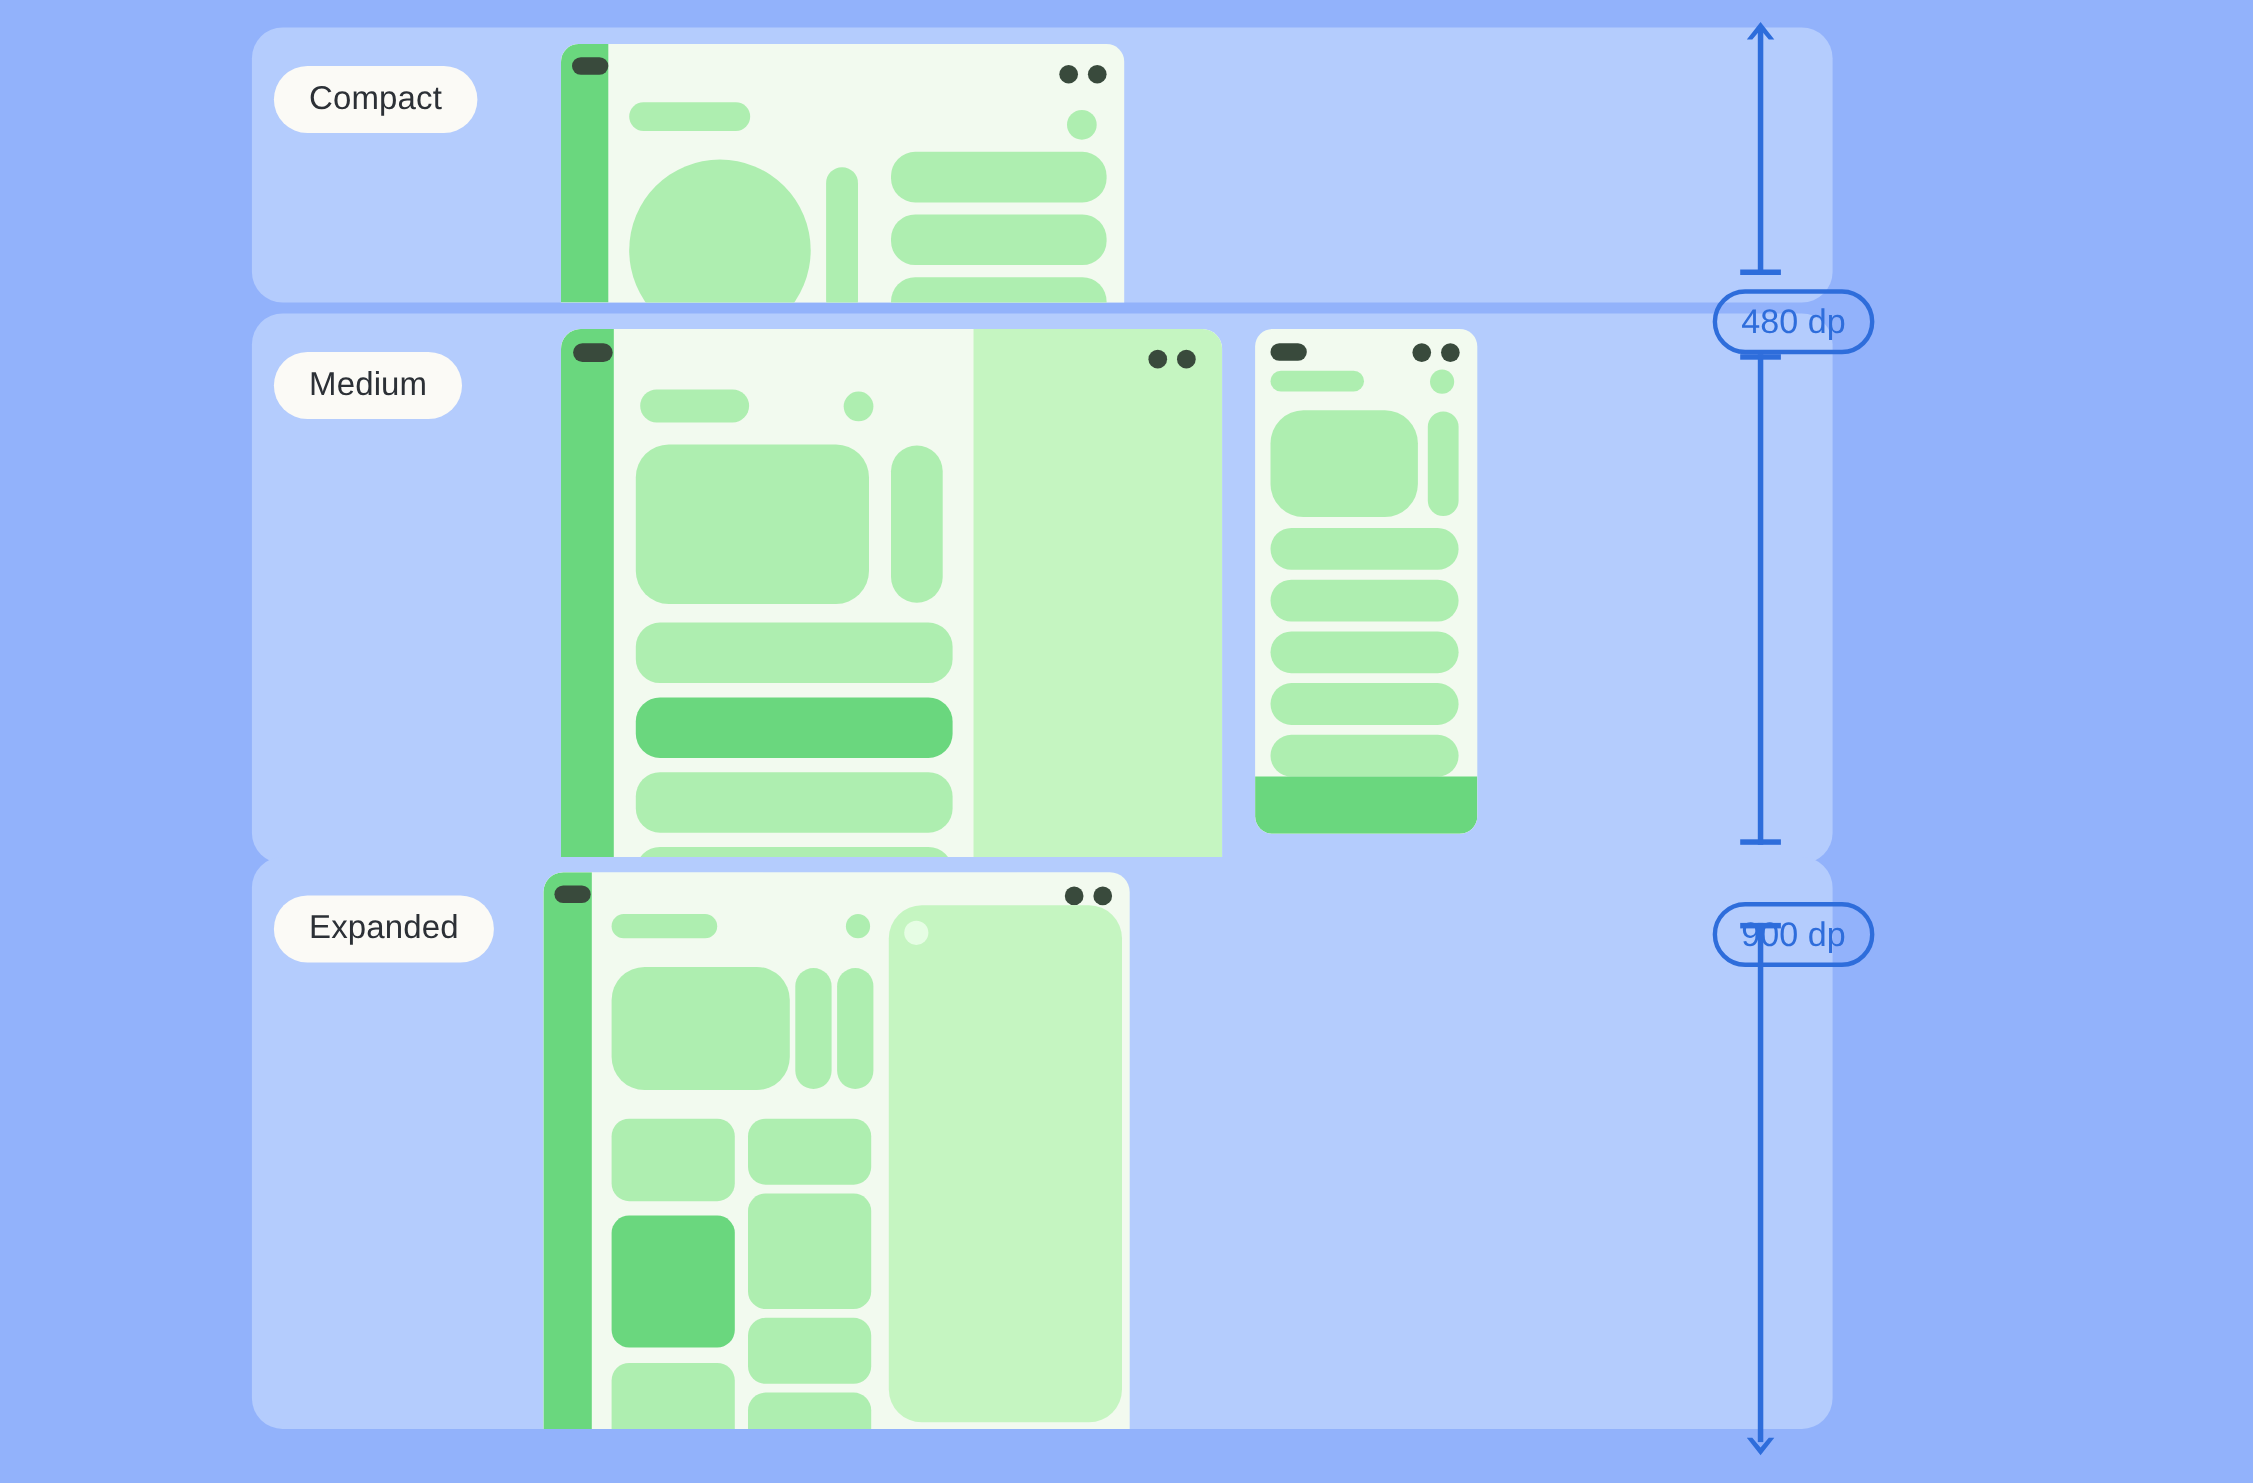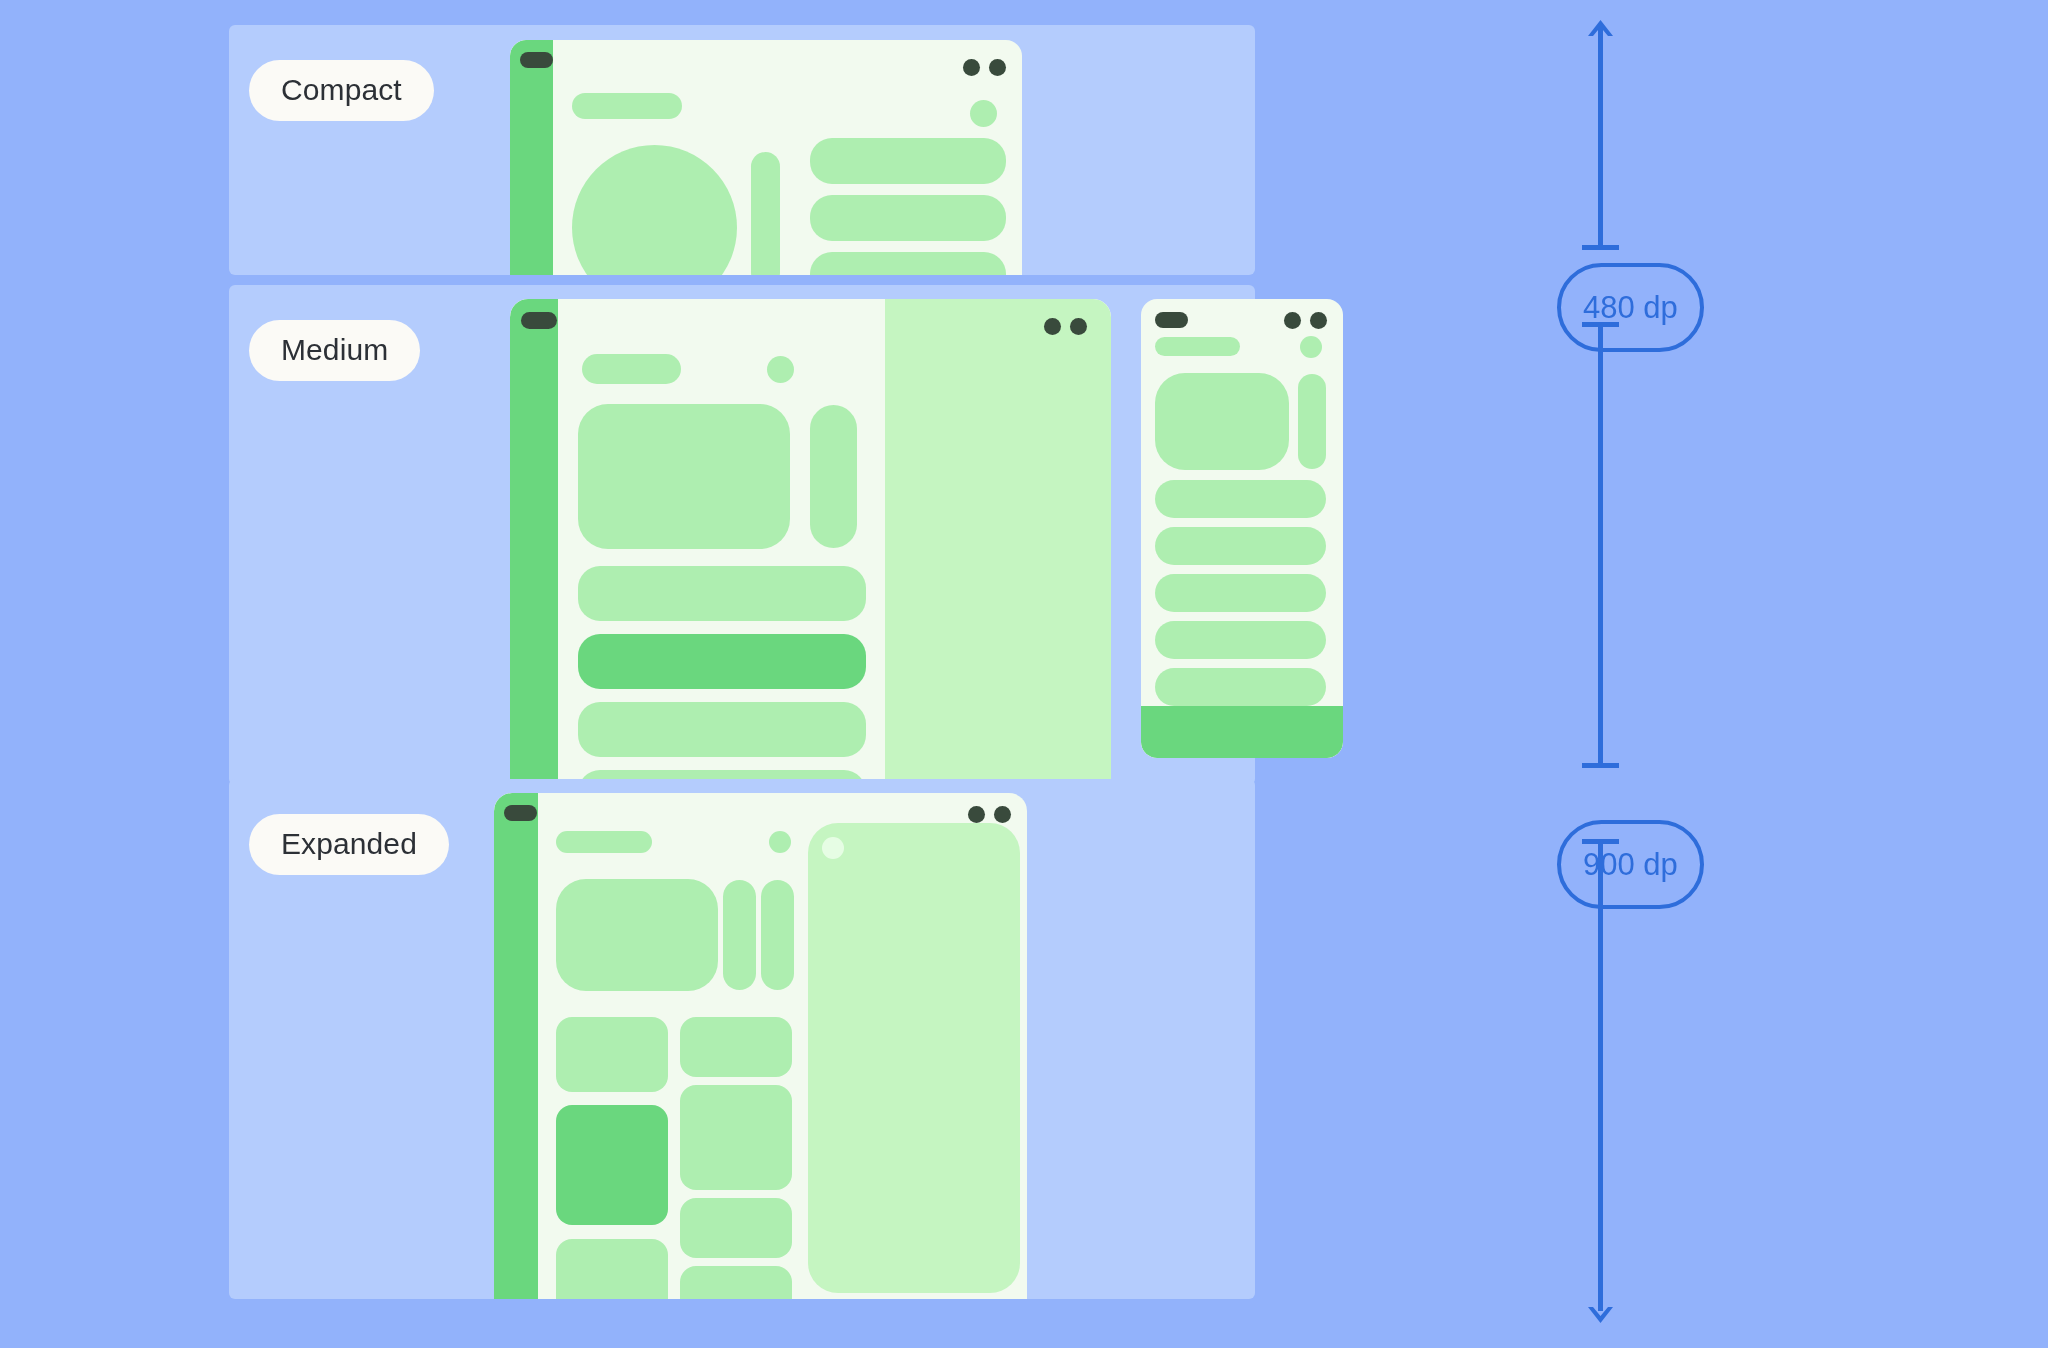--- a/index.html
+++ b/index.html
@@ -16,9 +16,9 @@
 
   .row{
     position:absolute;
-    left:229px;width:1026px;
+    left:229px;width:1437px;
     background:#b4ccfd;
-    border-radius:6px;
+    border-radius:28px;
   }
   #row-compact  {top:25px;  height:250px;}
   #row-medium   {top:285px; height:500px;}

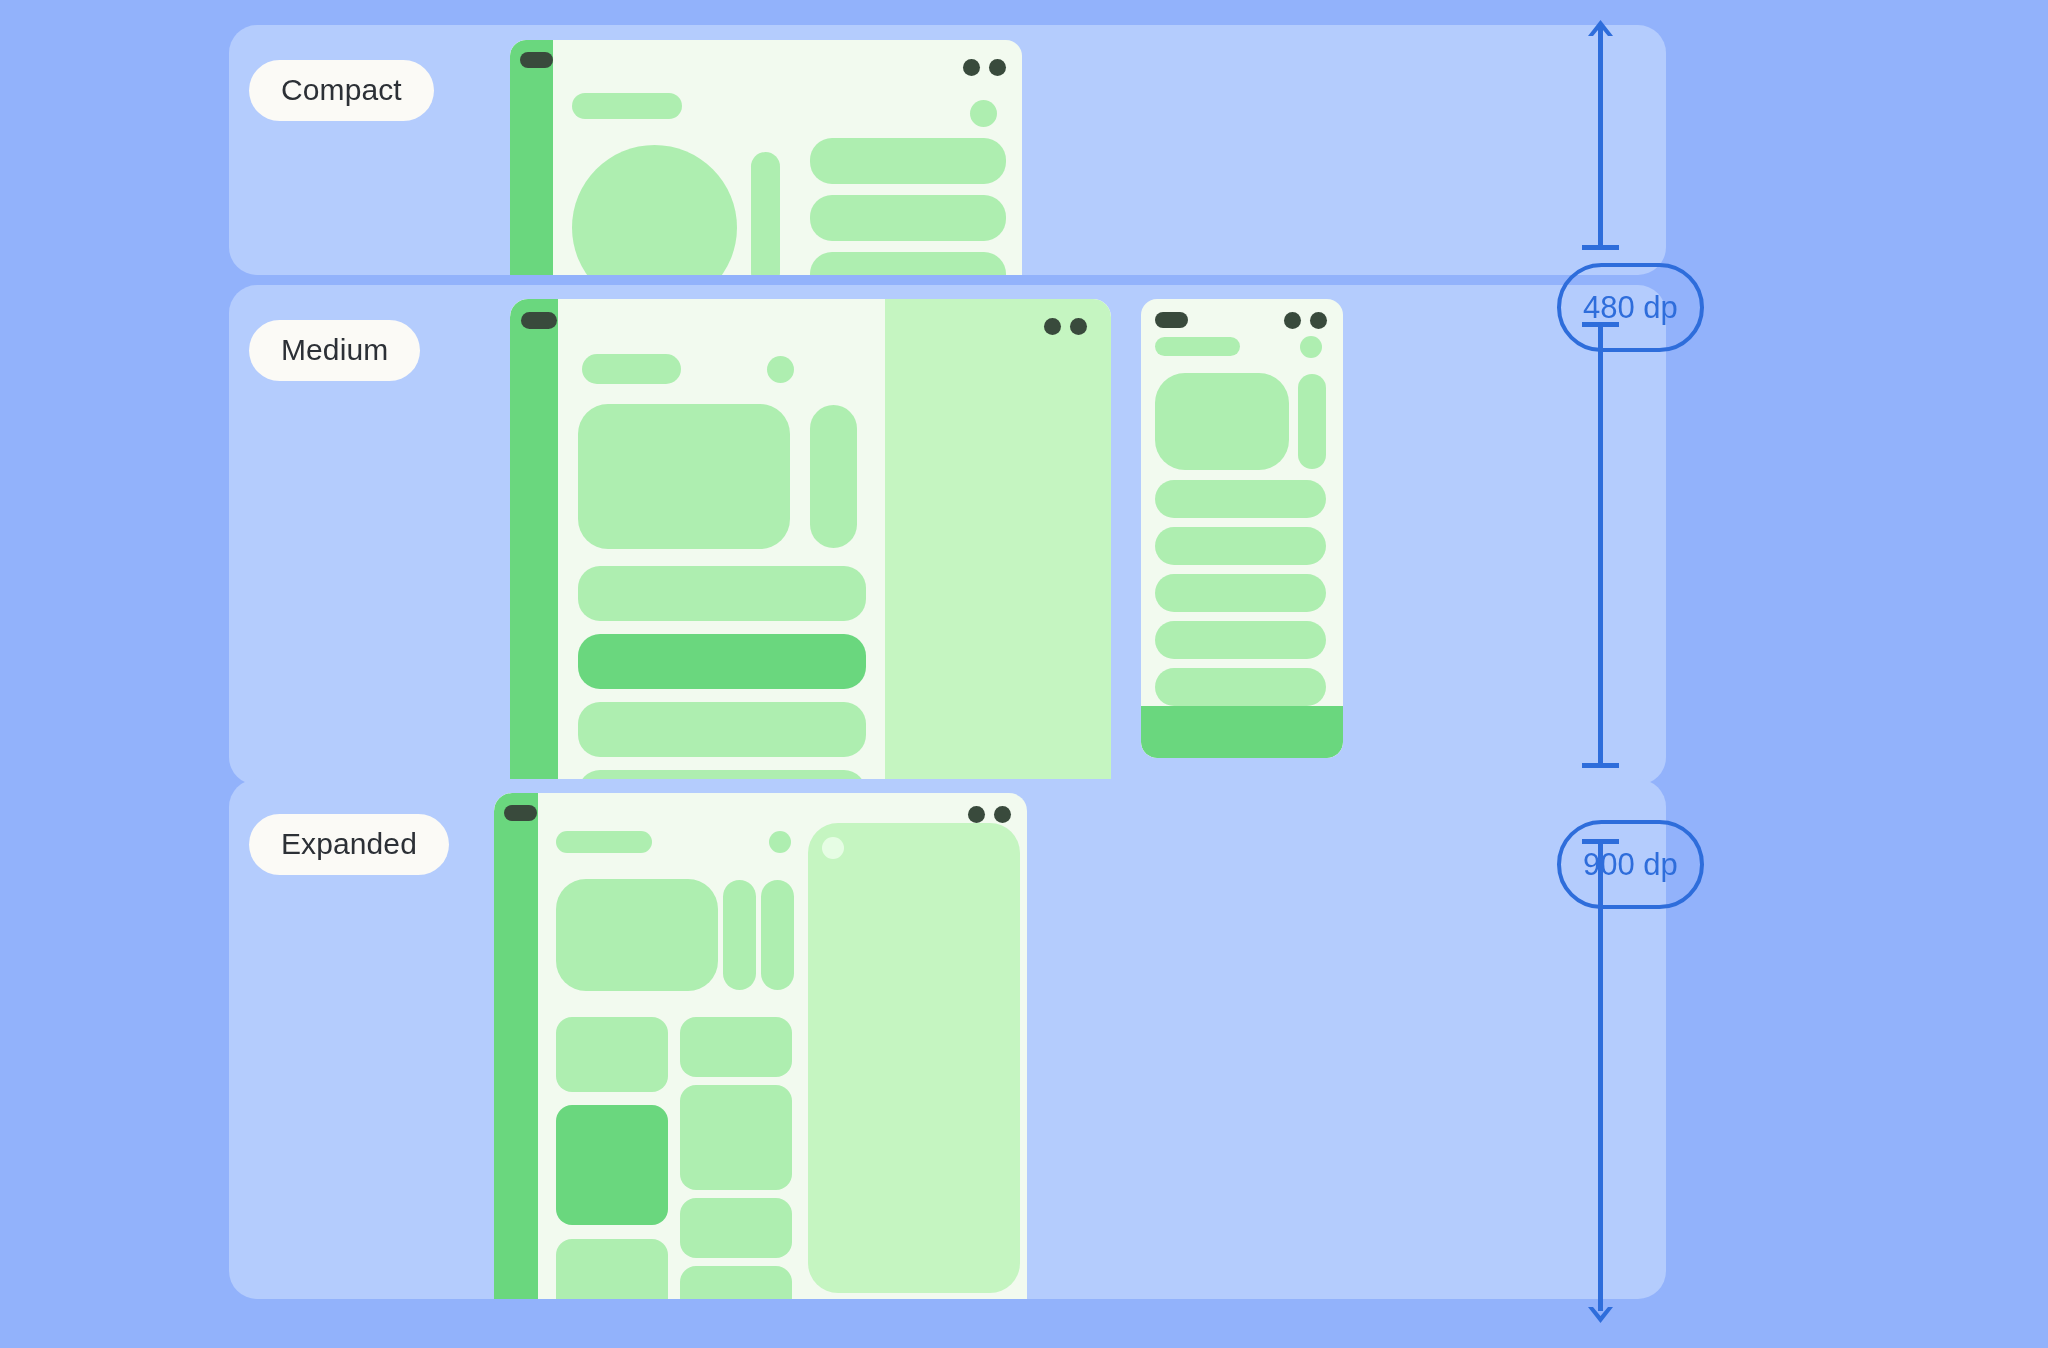--- a/index.html
+++ b/index.html
@@ -68,7 +68,7 @@
     background:transparent;
     color:#2e6ddb;
     font-size:31px;
-    padding:22px 22px;
+    padding:7px 22px;
     white-space:nowrap;
     line-height:1.2;
   }

